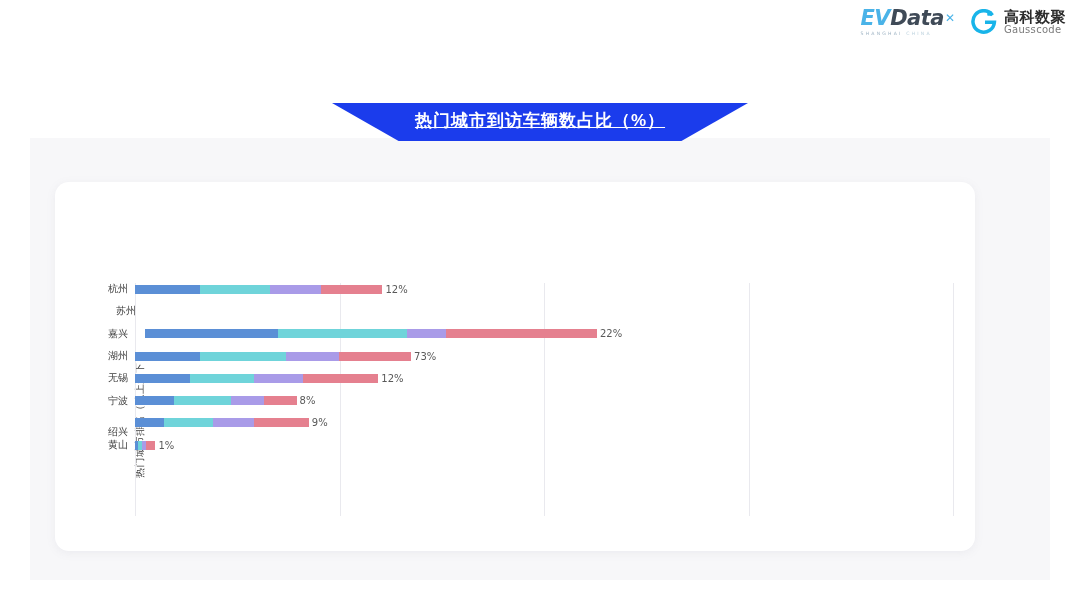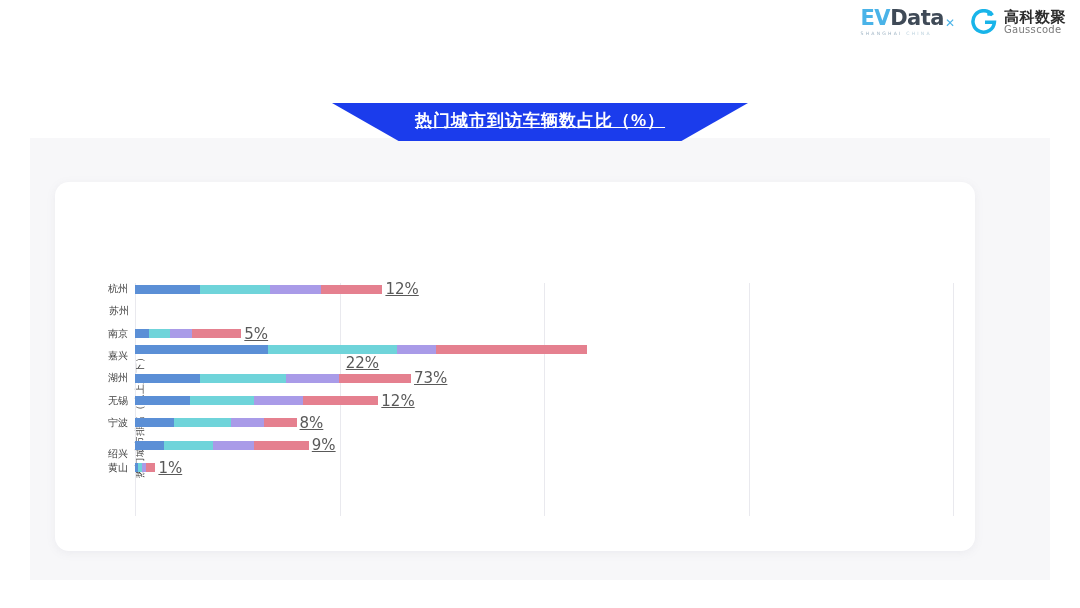--- a/index.html
+++ b/index.html
@@ -21,7 +21,7 @@
     display:flex;align-items:center;gap:16px;
   }
   .evdata{display:flex;flex-direction:column;align-items:flex-start;line-height:1;}
-  .evdata-row{display:flex;align-items:flex-end;}
+  .evdata-row{display:flex;align-items:center;font-style:italic;}
   .evdata-word{
     font-family:"DejaVu Sans",sans-serif;
     font-size:21px;font-weight:700;letter-spacing:-0.5px;

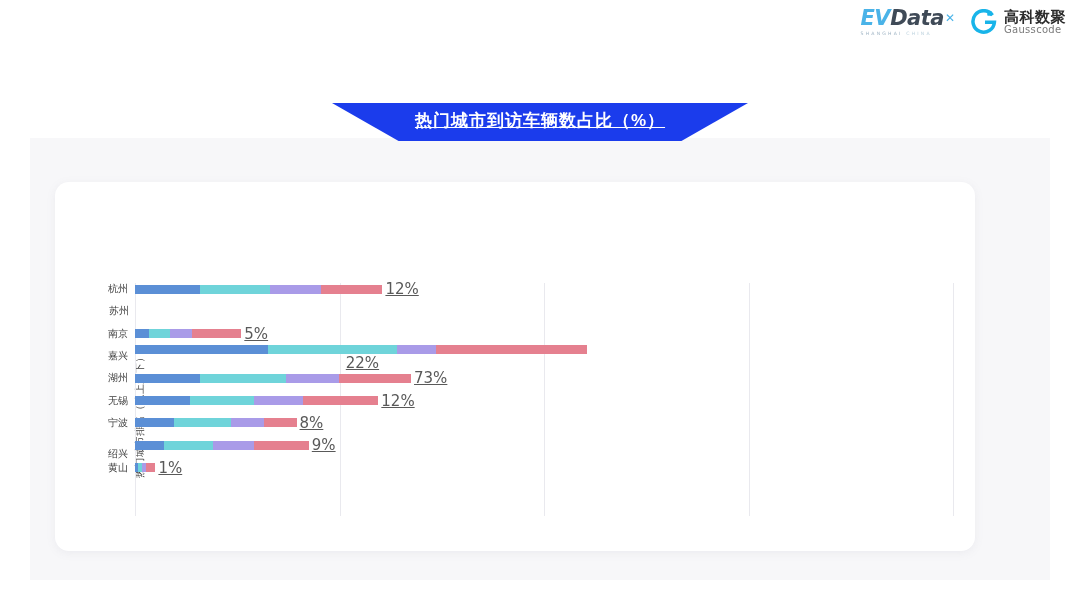--- a/index.html
+++ b/index.html
@@ -105,9 +105,8 @@
   .bar{display:flex;height:9px;}
   .seg{height:9px;}
   .valtxt{
-    font-size:15px;color:#595959;margin-left:3px;white-space:nowrap;
+    font-size:10px;color:#595959;margin-left:3px;white-space:nowrap;
     font-family:"DejaVu Sans",sans-serif;
-    text-decoration:underline;
   }
 </style>
 </head>

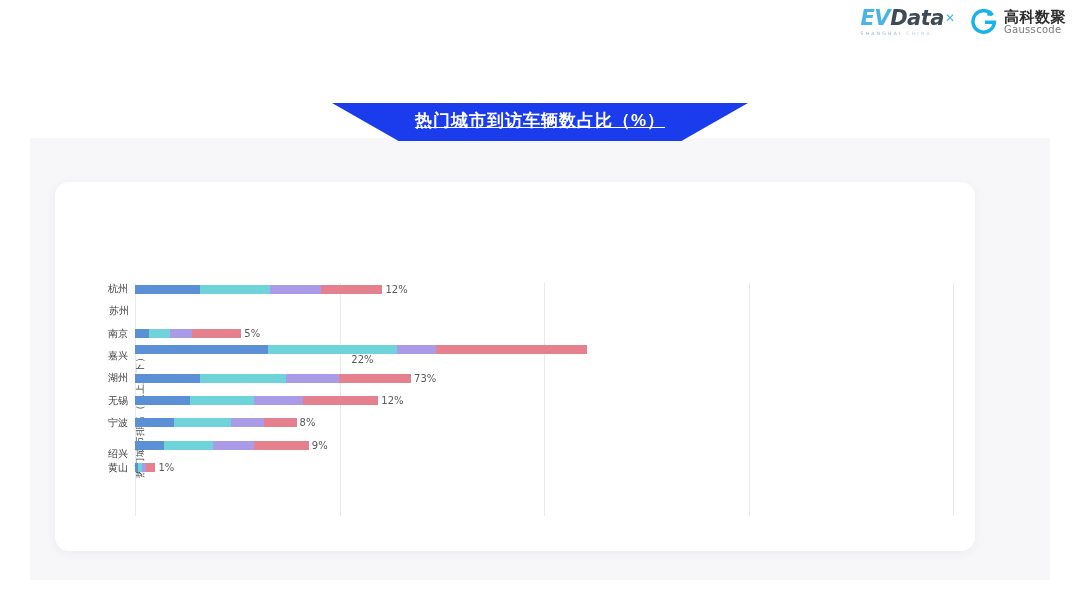--- a/index.html
+++ b/index.html
@@ -169,7 +169,7 @@
           </div>
         </div>
         <div class="row">
-          <span class="ylabel" style="right: auto; left: 14px;">苏州</span>
+          <span class="ylabel" style="right: auto; left: 21px;">苏州</span>
         </div>
         <div class="row">
           <span class="ylabel" style="right: auto; left: 13px;">南京</span>

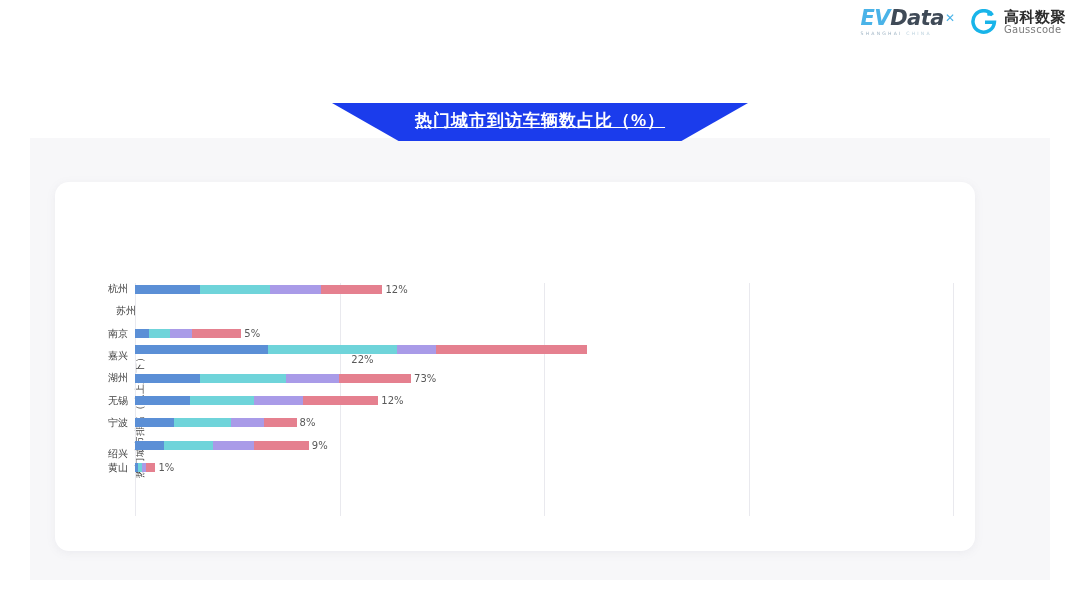--- a/index.html
+++ b/index.html
@@ -172,18 +172,6 @@
           <span class="ylabel" style="right: auto; left: 21px;">苏州</span>
         </div>
         <div class="row">
-          <span class="ylabel" style="right: auto; left: 13px;">南京</span>
-          <div class="barwrap" style="left: 80px;">
-            <div class="bar">
-              <div class="seg" style="width: 14.315px; background: rgb(91, 143, 214);"></div>
-              <div class="seg" style="width: 20.45px; background: rgb(111, 212, 218);"></div>
-              <div class="seg" style="width: 22.495px; background: rgb(169, 155, 232);"></div>
-              <div class="seg" style="width: 49.08px; background: rgb(229, 128, 143);"></div>
-            </div>
-            <span class="valtxt">5%</span>
-          </div>
-        </div>
-        <div class="row">
           <span class="ylabel" style="right: auto; left: 13px;">嘉兴</span>
           <div class="barwrap" style="left: 80px; flex-direction: column;">
             <div class="bar">

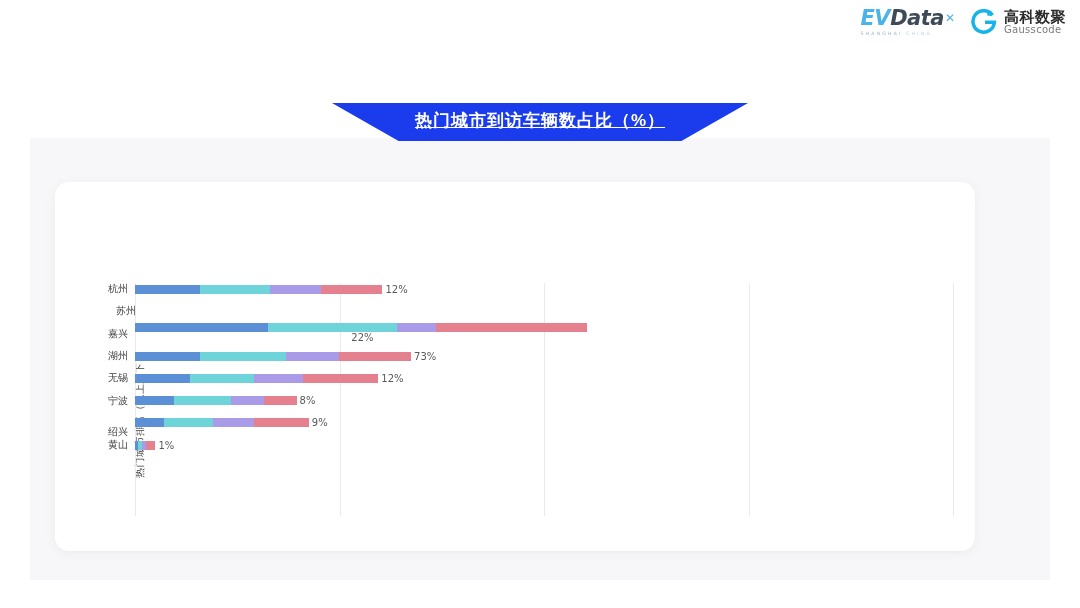--- a/index.html
+++ b/index.html
@@ -173,7 +173,7 @@
         </div>
         <div class="row">
           <span class="ylabel" style="right: auto; left: 13px;">嘉兴</span>
-          <div class="barwrap" style="left: 80px; flex-direction: column;">
+          <div class="barwrap" style="left: 90px;">
             <div class="bar">
               <div class="seg" style="width: 132.925px; background: rgb(91, 143, 214);"></div>
               <div class="seg" style="width: 128.835px; background: rgb(111, 212, 218);"></div>

